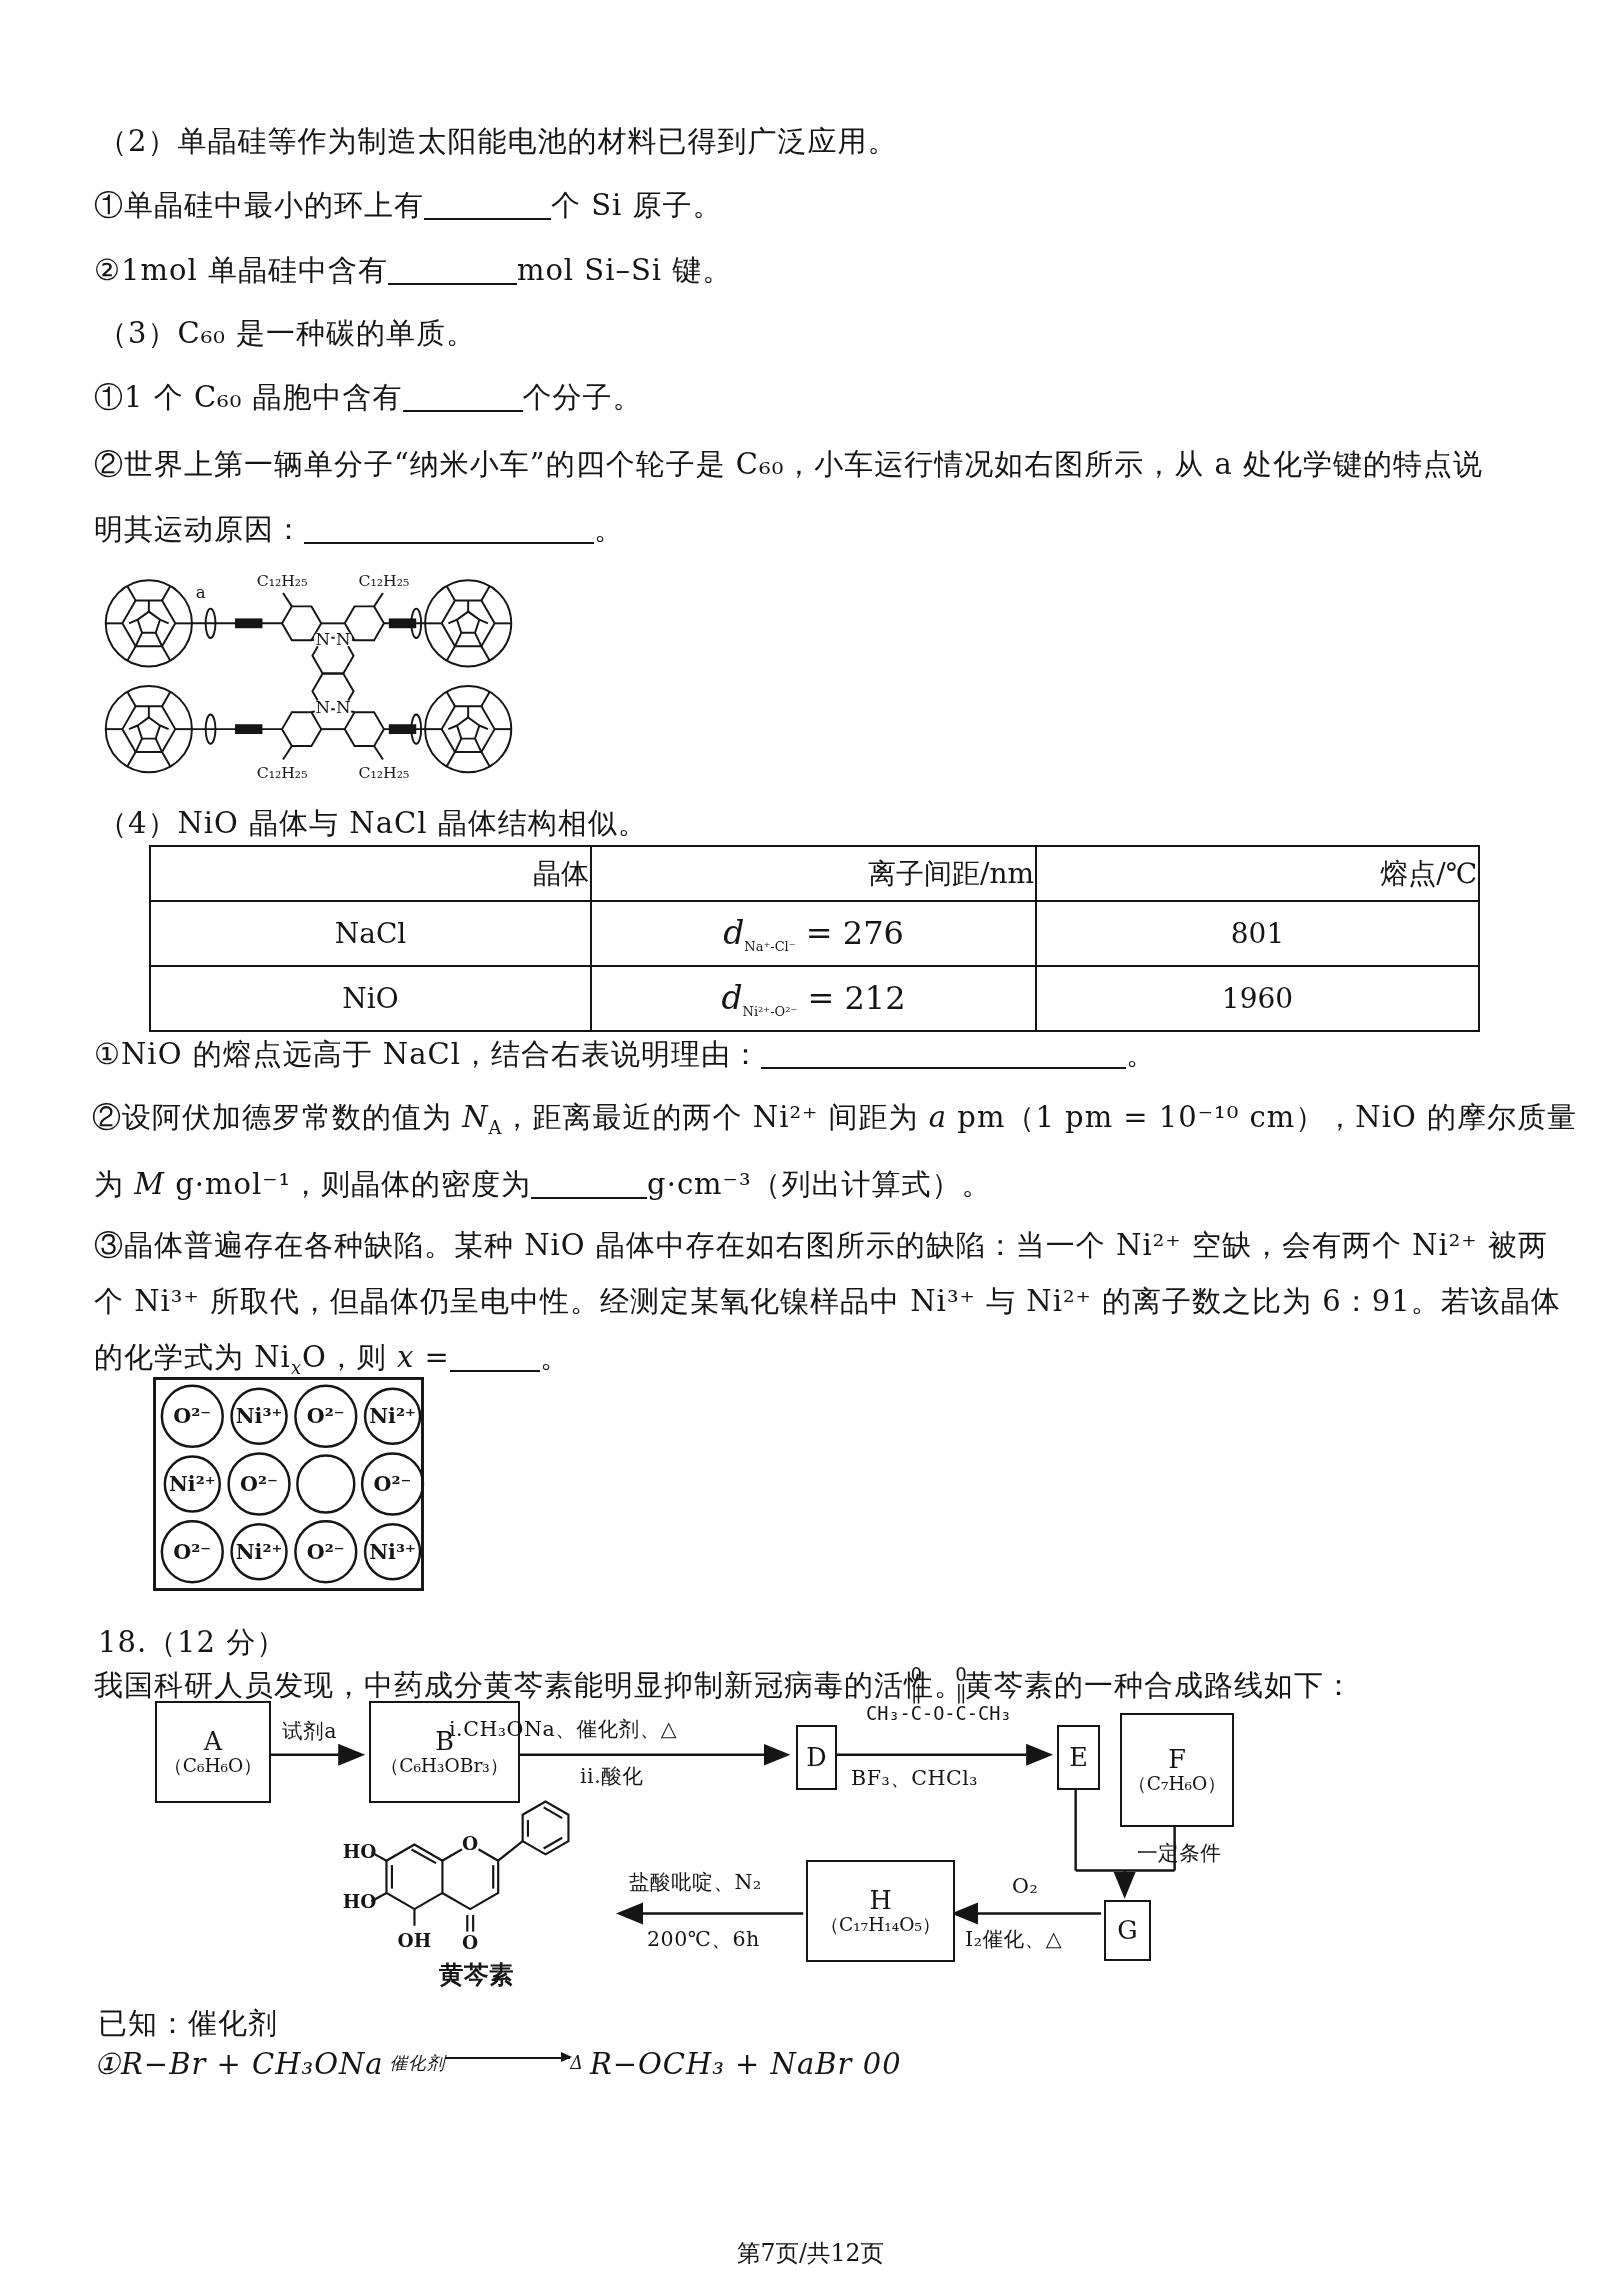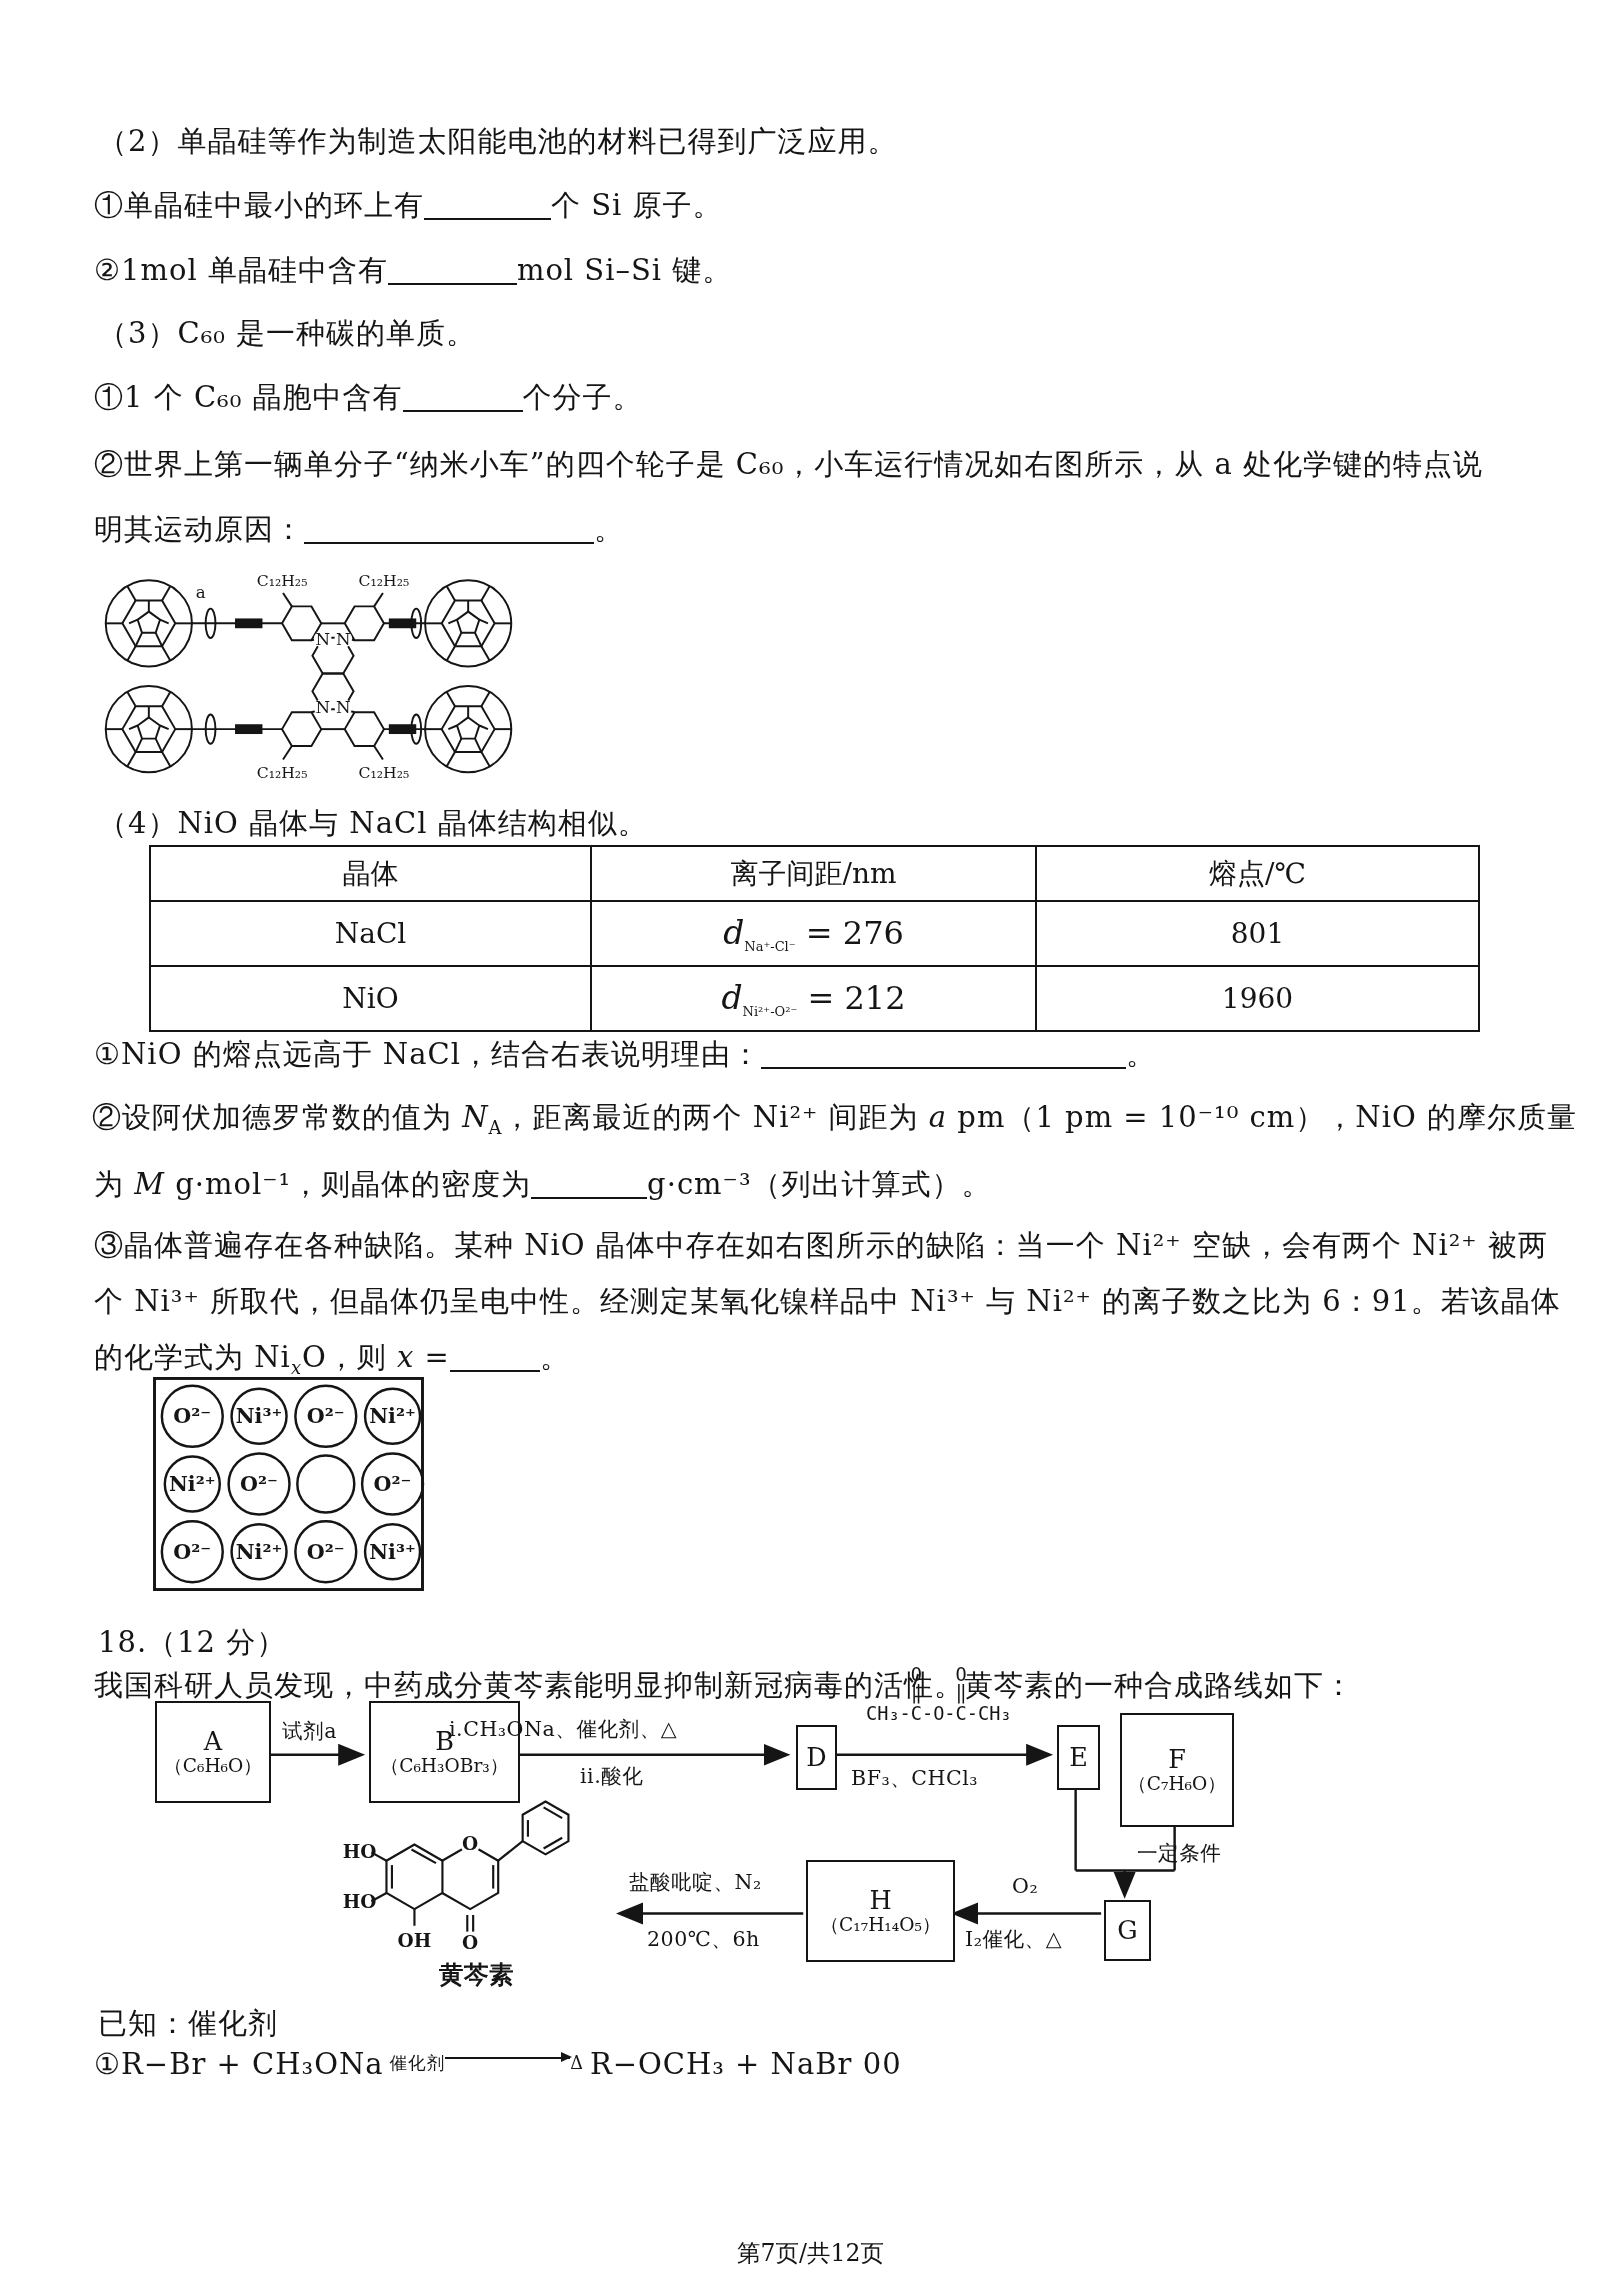--- a/index.html
+++ b/index.html
@@ -17,7 +17,7 @@
   .box .l2{font-size:18.6px;line-height:1.2;}
   .ktable{position:absolute;left:149px;top:845px;border-collapse:collapse;border:2.9px solid #151515;}
   .ktable td{border:2px solid #151515;text-align:center;vertical-align:middle;font-size:28px;}
-  .ktable tr.head td{height:51px;border-bottom:2.9px solid #151515;}
+  .ktable tr.head td{height:51px;border-bottom:2.9px solid #151515;text-align:right;}
   .ktable tr.data td{height:61px;}
   .c1{width:437px;} .c2{width:441px;} .c3{width:439px;}
   .dvar{font-style:italic;font-size:33px;}

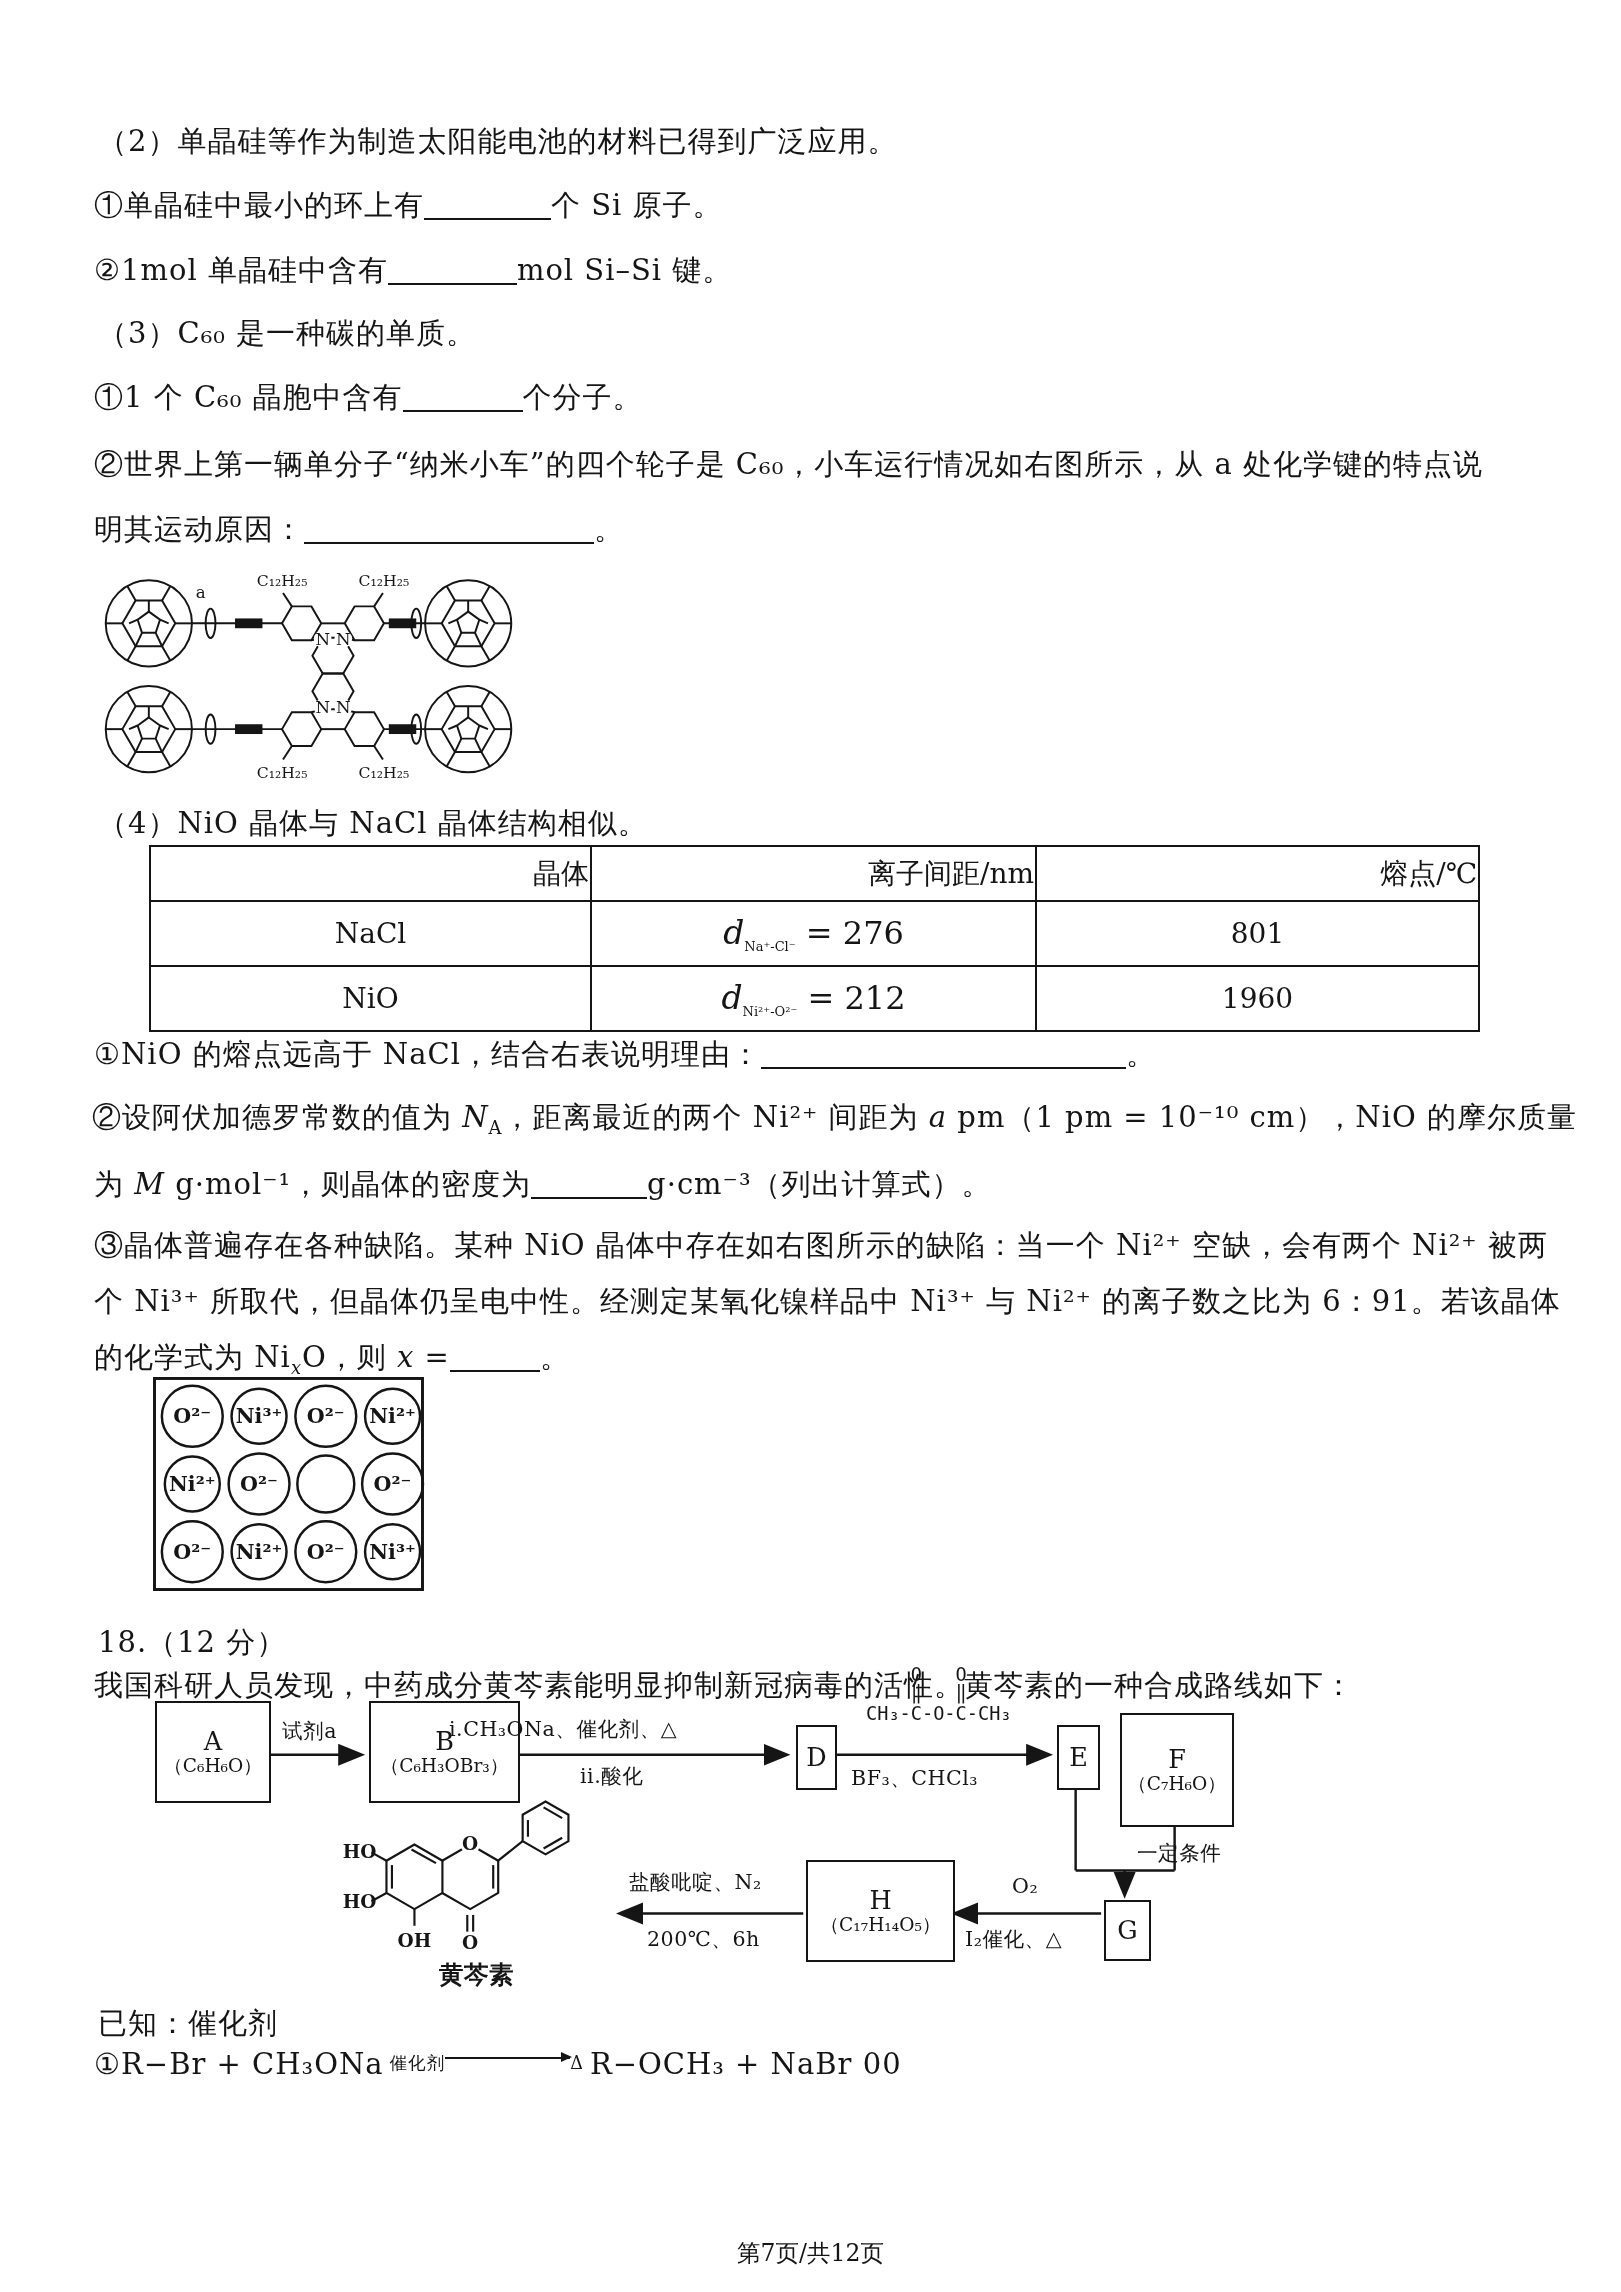--- a/index.html
+++ b/index.html
@@ -23,7 +23,7 @@
   .dvar{font-style:italic;font-size:33px;}
   .dsub{font-size:13px;}
   .deq{font-size:32px;}
-  .rxn{position:absolute;display:flex;align-items:center;font-size:29px;letter-spacing:1px;white-space:nowrap;}
+  .rxn{position:absolute;display:flex;align-items:center;font-size:29px;letter-spacing:1px;white-space:nowrap;font-style:italic;}
   .rxn-arrow{display:inline-flex;flex-direction:row;align-items:flex-start;margin:0 5.9px;}
   .rxn-top{font-size:17.6px;line-height:1.1;}
   .rxn-bot{font-size:17.6px;line-height:1.1;}

